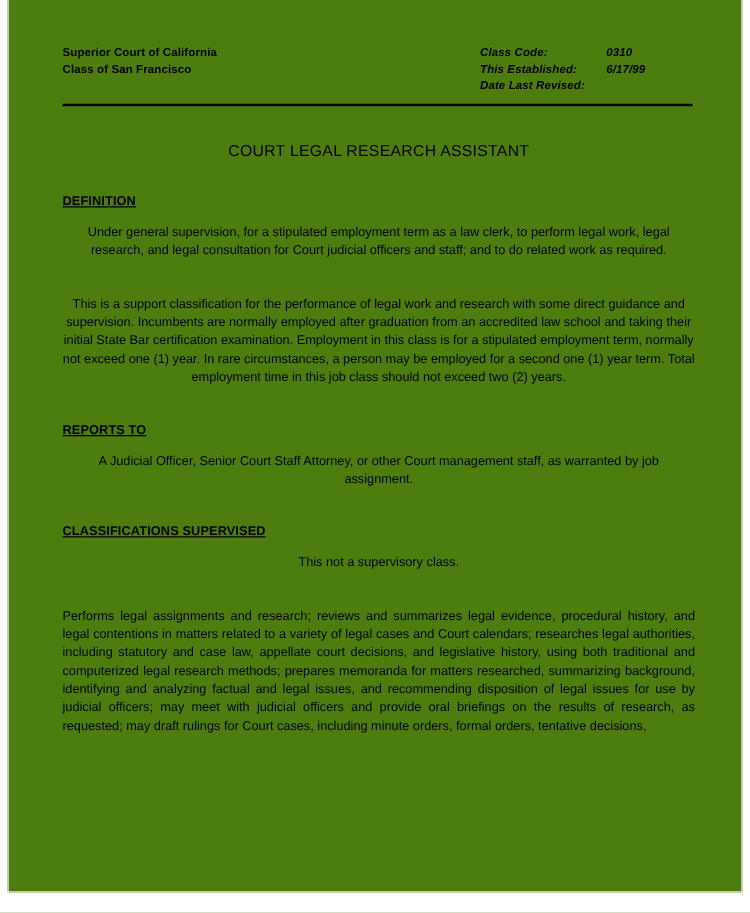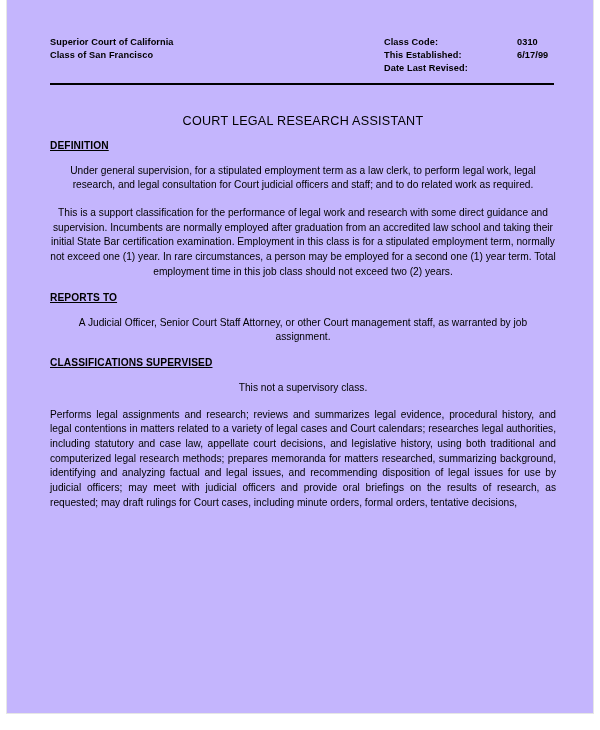--- a/index.html
+++ b/index.html
@@ -21,7 +21,7 @@
     top: 0px;
     width: 588px;
     height: 714px;
-    background: #c4b5fd;
+    background: #4d7c0f;
     border: 1px solid #e6e6e6;
     border-top: none;
     box-sizing: border-box;

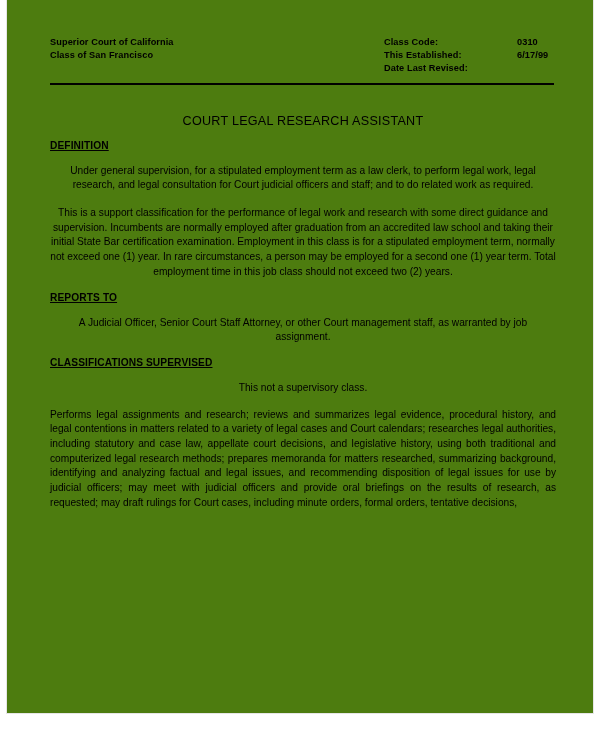--- a/index.html
+++ b/index.html
@@ -56,6 +56,7 @@
   .meta-row {
     display: flex;
     white-space: nowrap;
+    font-style: italic;
   }
   .meta-label {
     width: 101px;

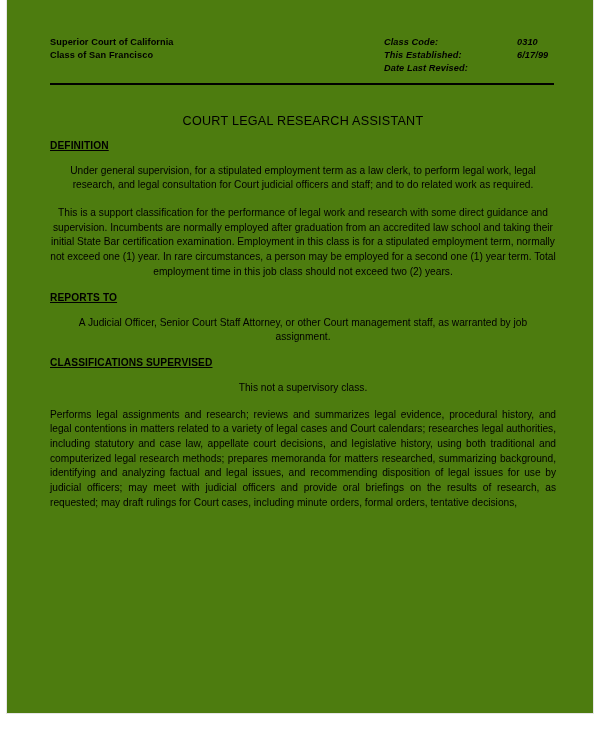--- a/index.html
+++ b/index.html
@@ -64,7 +64,6 @@
   }
   .meta-value {
     flex: 1 1 auto;
-    margin-left: 32px;
   }
 
   .rule {

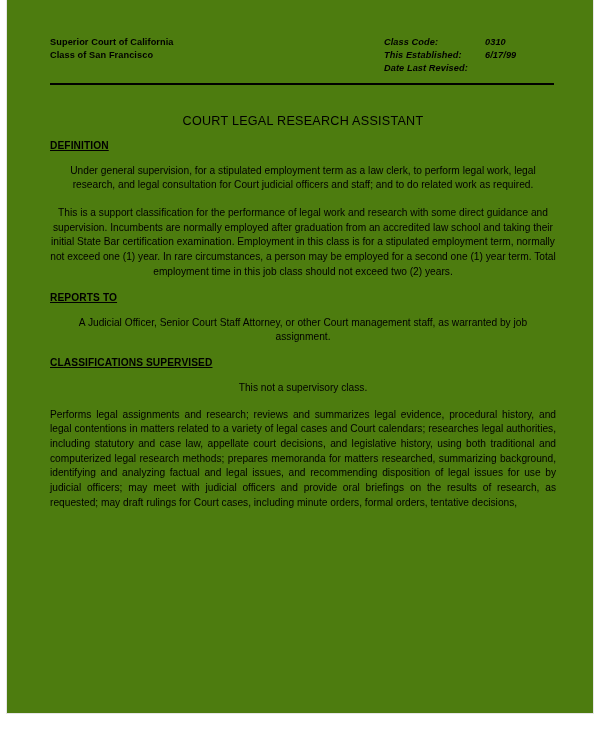--- a/index.html
+++ b/index.html
@@ -84,7 +84,7 @@
 
   
   .section {
-    margin-top: 12px;
+    margin-top: 28px;
   }
   .section-heading {
     font-size: 10.2px;

